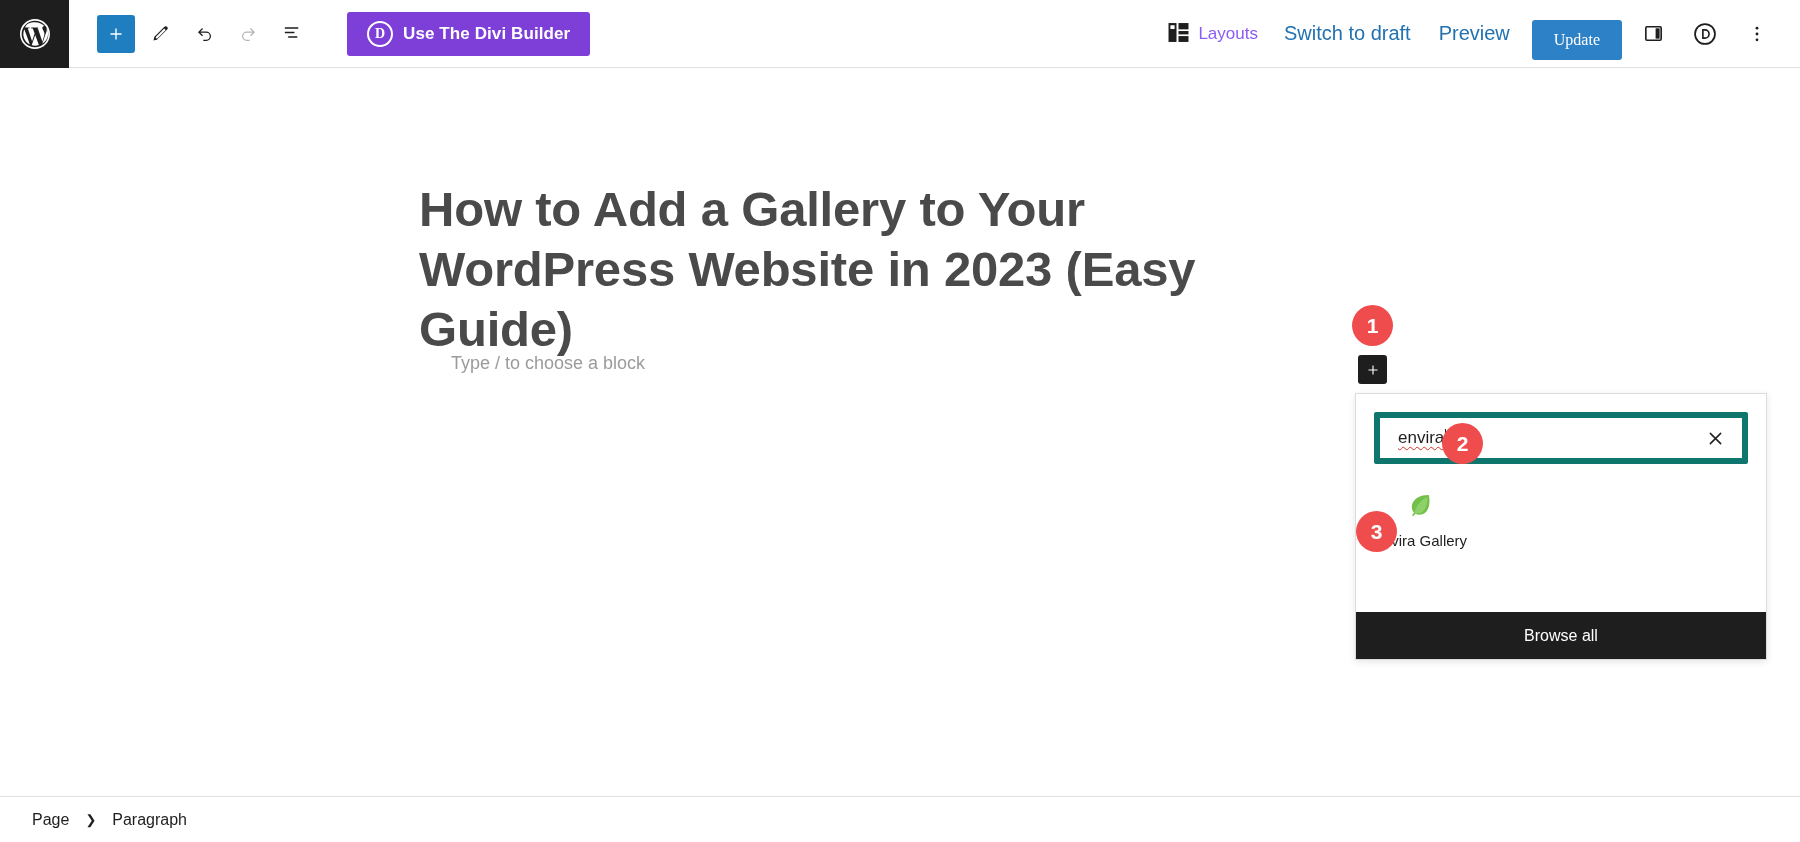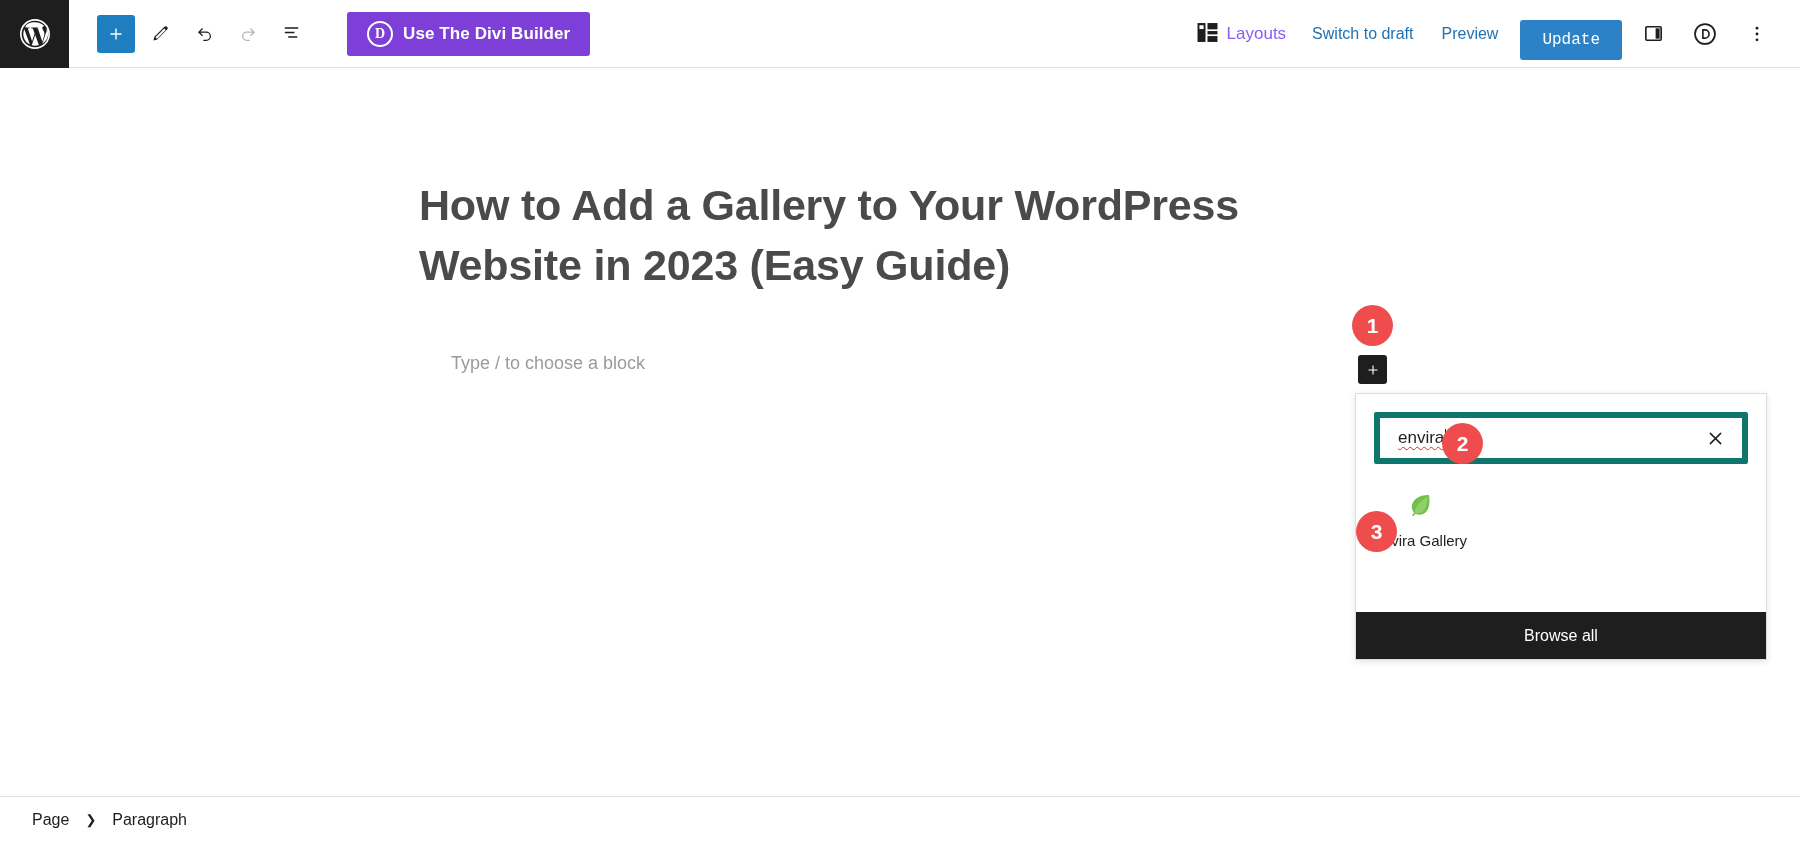--- a/index.html
+++ b/index.html
@@ -126,7 +126,7 @@
     border: none;
     background: transparent;
     color: #2271b1;
-    font-size: 16px;
+    font-size: 20px;
     padding: 8px 14px;
     cursor: pointer;
     white-space: nowrap;

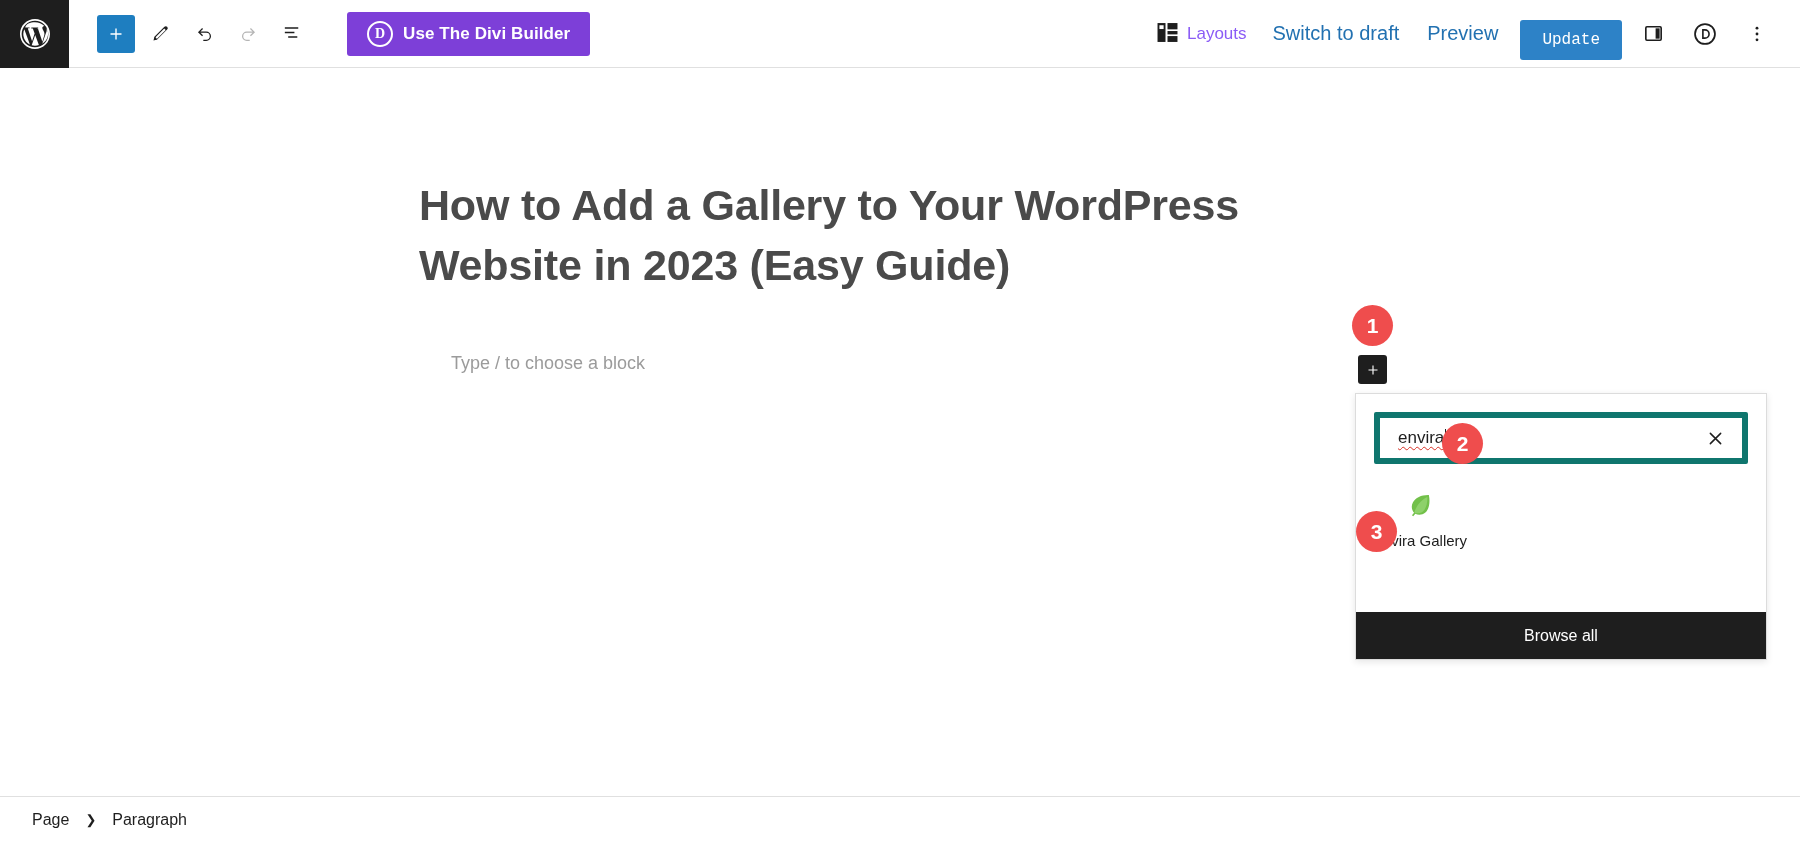--- a/index.html
+++ b/index.html
@@ -142,7 +142,7 @@
     margin-left: 8px;
     cursor: pointer;
     white-space: nowrap;
-    font-family: Liberation Mono, monospace;
+    font-family: Liberation Serif, serif;
     margin-top: 12px;
   }
   .icon-btn {

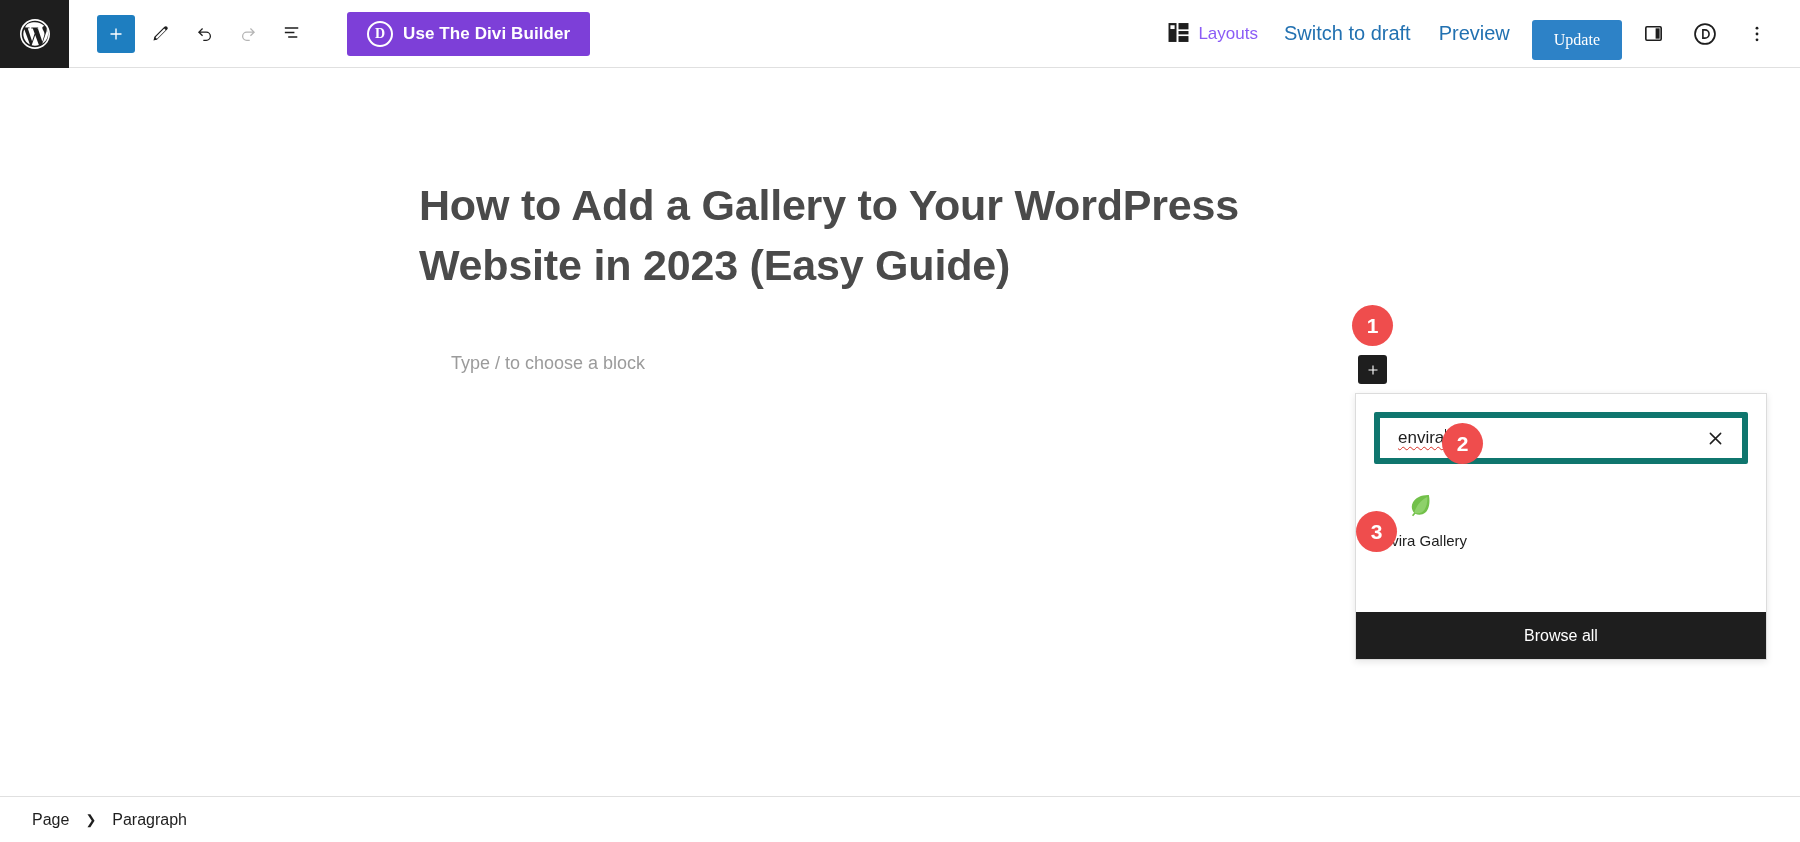--- a/index.html
+++ b/index.html
@@ -172,7 +172,7 @@
     left: 419px;
     top: 78px;
     width: 910px;
-    font-size: 43px;
+    font-size: 49px;
     line-height: 60px;
     font-weight: bold;
     color: #4a4a4a;

